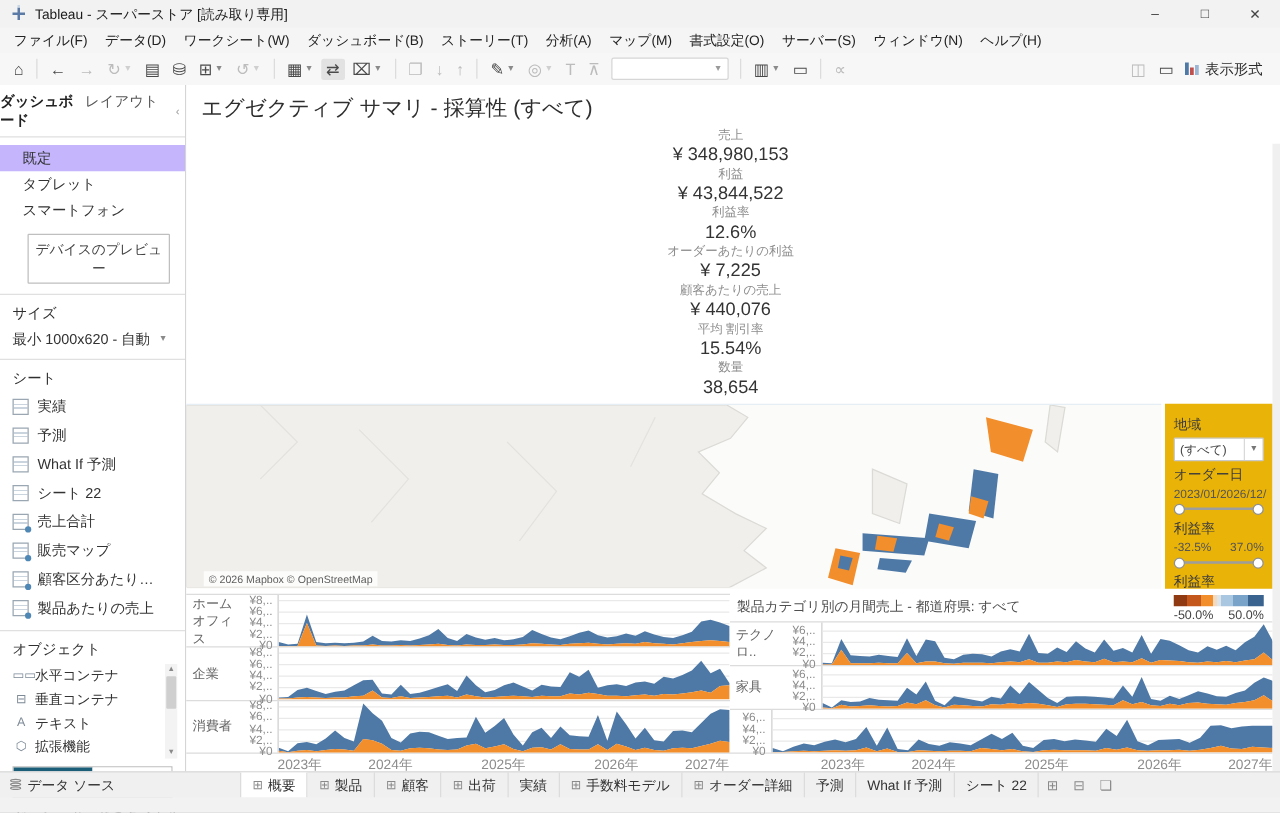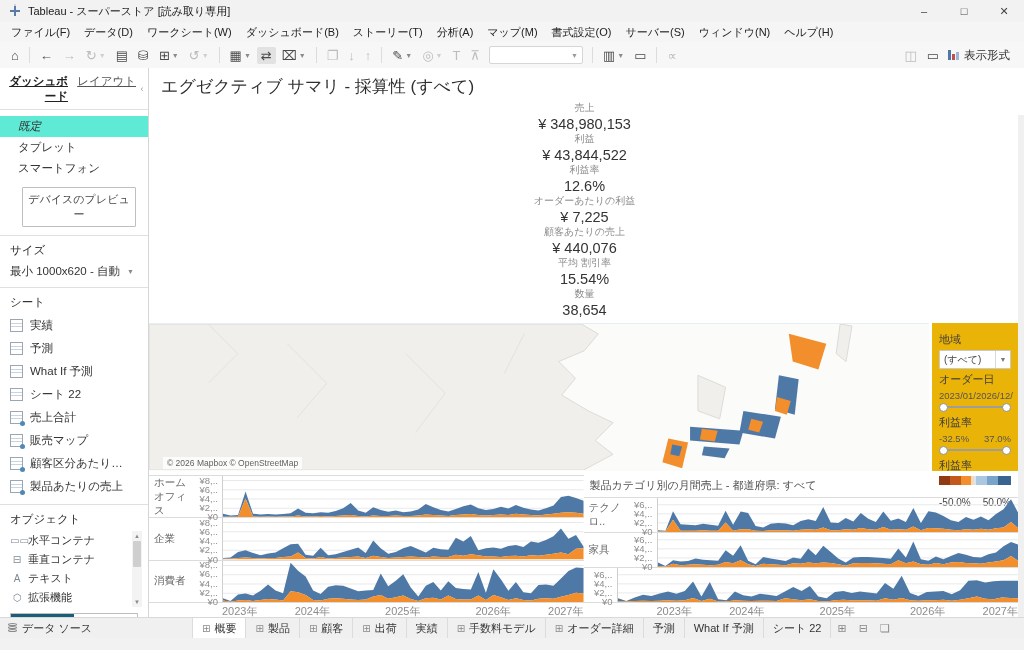--- a/index.html
+++ b/index.html
@@ -40,7 +40,7 @@
   
   .sidebar{width:148px;flex:0 0 148px;background:#fff;border-right:1px solid #d5d5d5;display:flex;flex-direction:column;font-size:11.5px;}
   .sb-tabs{display:flex;border-bottom:1px solid #e0e0e0;font-size:11.5px;}
-  .sb-tab{flex:1;text-align:right;padding:6px 0 5px;color:#555;text-decoration:underline;}
+  .sb-tab{flex:1;text-align:left;padding:6px 0 5px;color:#555;}
   .sb-tab.active{font-weight:bold;color:#222;}
   .sb-collapse{width:12px;display:flex;align-items:center;justify-content:center;color:#9a9a9a;font-size:9px;}
   .device-list{padding:6px 0 2px;}

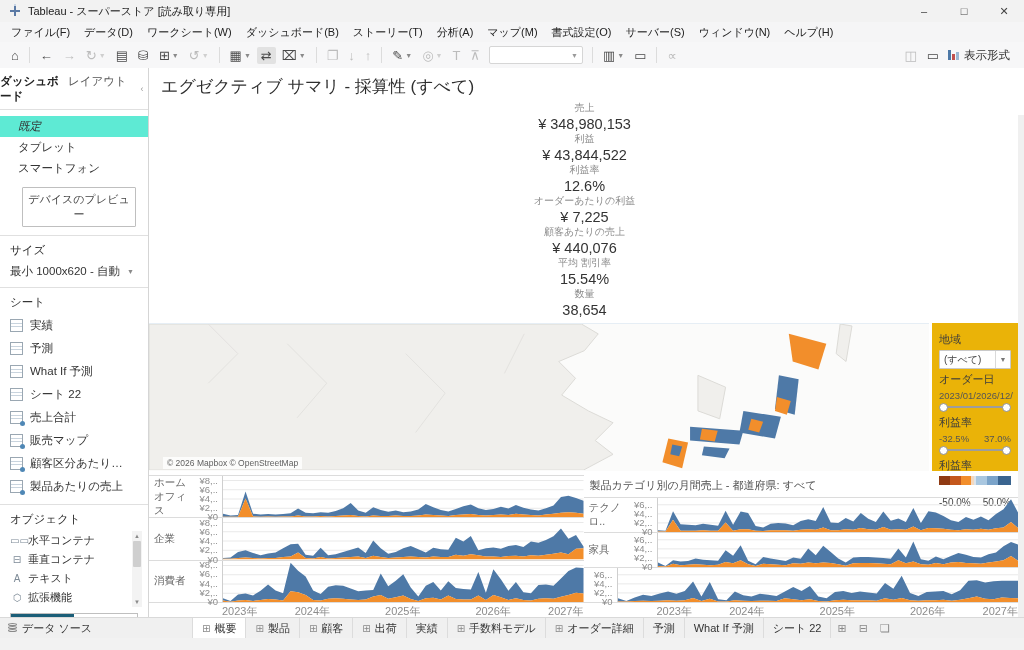--- a/index.html
+++ b/index.html
@@ -45,7 +45,7 @@
   .sb-collapse{width:12px;display:flex;align-items:center;justify-content:center;color:#9a9a9a;font-size:9px;}
   .device-list{padding:6px 0 2px;}
   .device-item{padding:3px 0 3px 18px;color:#333;}
-  .device-item.selected{background:#5eead4;font-style:italic;}
+  .device-item.selected{background:#c4b5fd;}
   .device-preview-btn{margin:6px 12px 8px 22px;border:1px solid #bfbfbf;background:#fff;text-align:center;
                       padding:4px 2px;font-size:11px;color:#444;border-radius:1px;}
   .sb-sec{border-top:1px solid #e0e0e0;padding:7px 0 6px 10px;}

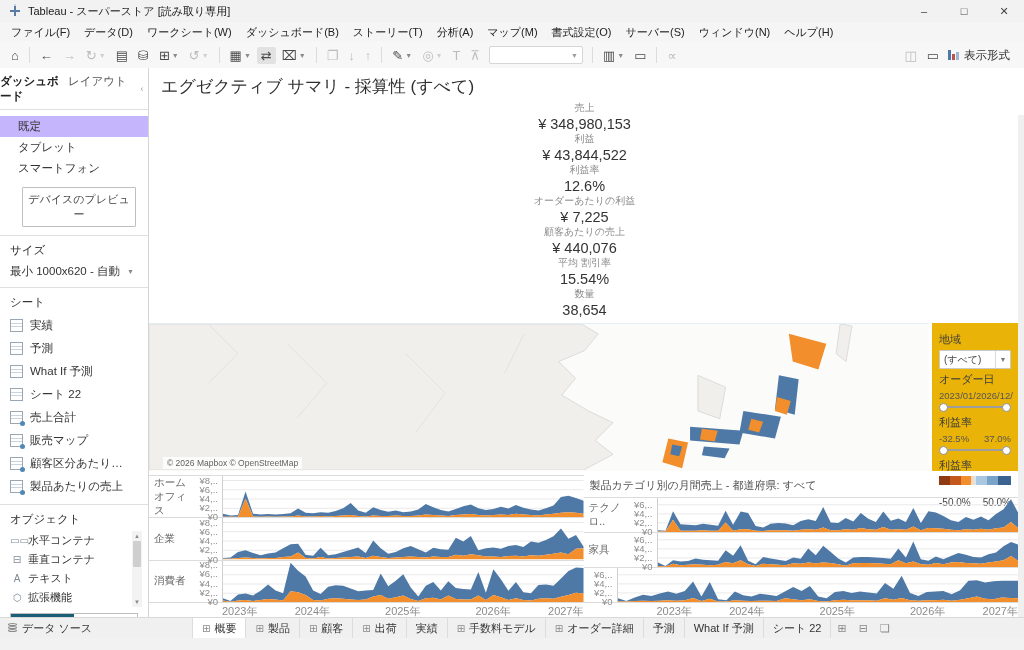--- a/index.html
+++ b/index.html
@@ -93,7 +93,7 @@
   .fp-slider .knob.l{left:-2px;} .fp-slider .knob.r{right:-2px;}
   .fp-gradient{height:9px;margin-top:3px;
     background:linear-gradient(to right,#8f3a13 0 15%,#c4571c 15% 30%,#f28e2b 30% 44%,#f3d9c0 44% 48%,#dde4ea 48% 52%,#a9c7e0 52% 66%,#7aa3c9 66% 82%,#3a648f 82% 100%);}
-  .fp-gradient-vals{display:flex;justify-content:space-between;font-size:10px;color:#444;margin-top:12px;}
+  .fp-gradient-vals{display:flex;justify-content:space-between;font-size:10px;color:#444;margin-top:2px;}
   
   .charts-row{flex:1;display:flex;margin:4px 6px 0 0;min-height:0;}
   .chart{flex:1;display:flex;flex-direction:column;min-width:0;}

